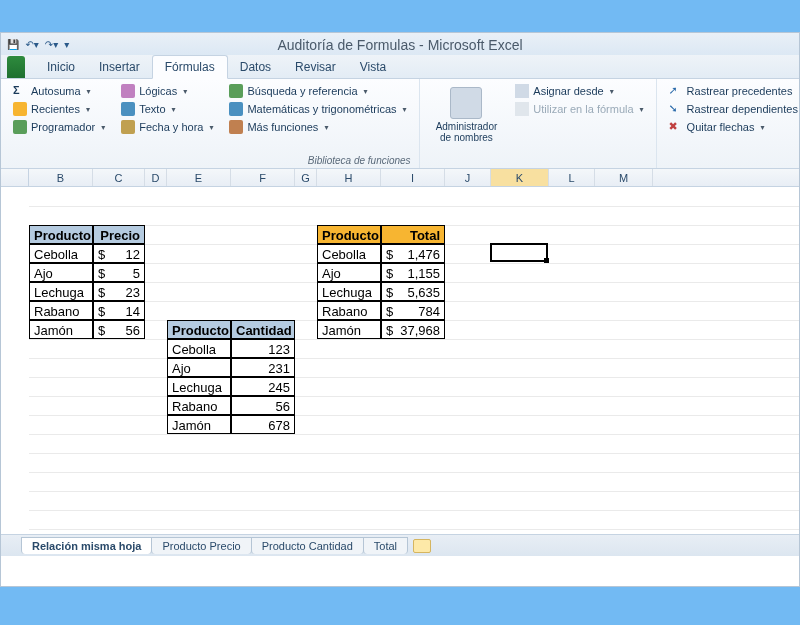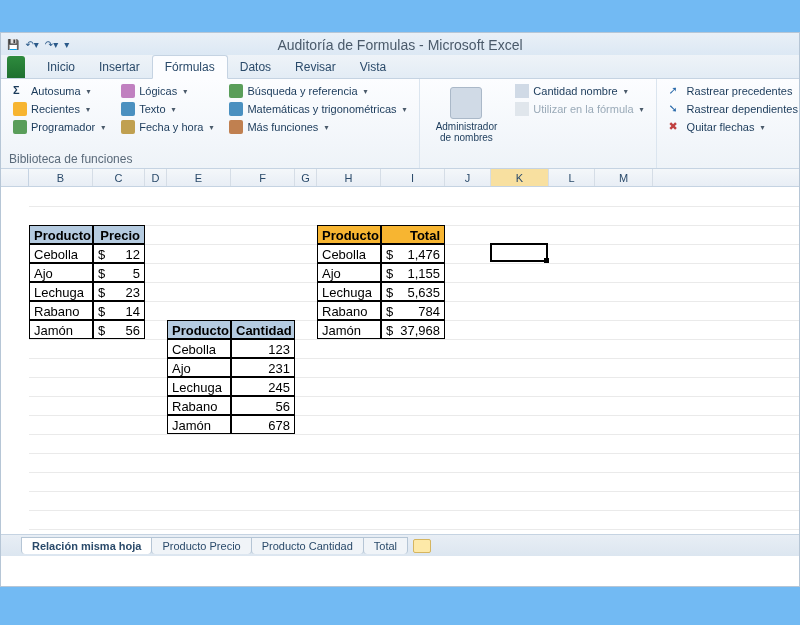--- a/index.html
+++ b/index.html
@@ -135,7 +135,7 @@
         <div class="rows">
           <div class="rbtn">
               <span class="ricon" style="background:#d0dae6"></span>
-              <span>Cantidad nombre</span>
+              <span>Asignar desde</span>
               <span class="dd">▾</span>
             </div>
           <div class="rbtn" style="color:#9aaab8">

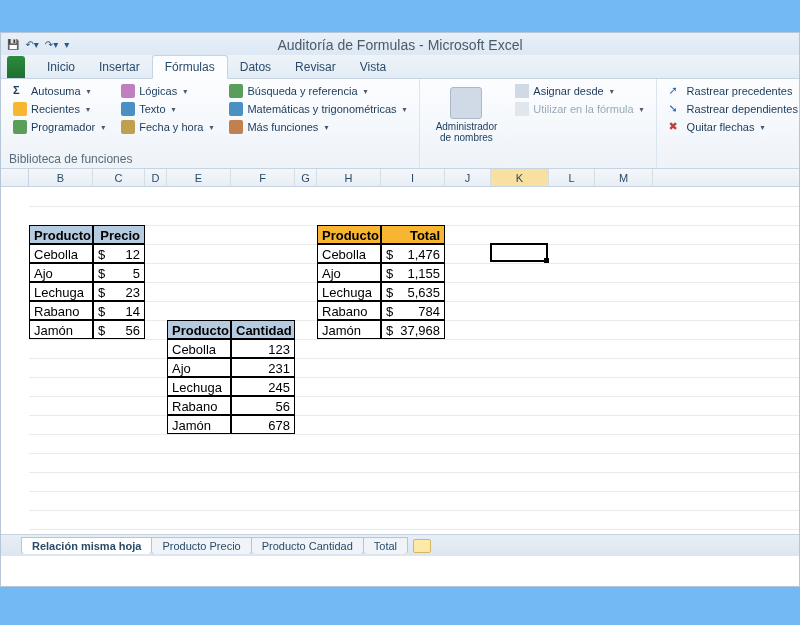--- a/index.html
+++ b/index.html
@@ -14,7 +14,7 @@
 .tabs .tab.active { background:#fcfdff; border:1px solid #c5d3e2; border-bottom:1px solid #fcfdff; border-radius:3px 3px 0 0; margin-bottom:-1px; }
 .ribbon { height: 90px; background:linear-gradient(#fcfdff,#eef3f8); border-bottom:1px solid #c5d3e2; display:flex; font-size:11px; }
 .rgroup { border-right:1px solid #dbe5ef; padding:4px 8px 2px; display:flex; flex-direction:column; }
-.rgroup .glabel { font-size:12px; color:#5a6a7a; text-align:left; margin-top:auto; padding-top:2px; }
+.rgroup .glabel { font-size:10px; color:#5a6a7a; text-align:right; margin-top:auto; padding-top:2px;font-style:italic; }
 .rgroup .rows { display:flex; flex-direction:column; gap:2px; }
 .rbtn { display:flex; align-items:center; gap:4px; padding:1px 4px; color:#1a3a5a; white-space:nowrap; cursor:default; }
 .ricon { width:14px; height:14px; display:inline-block; flex-shrink:0; }

